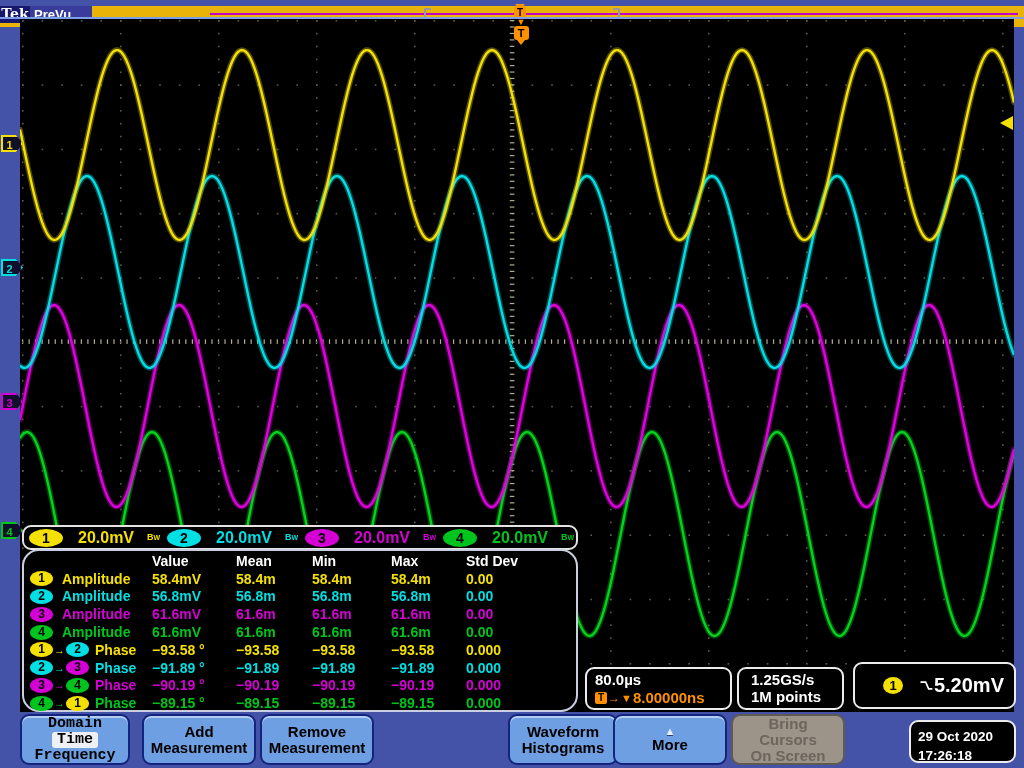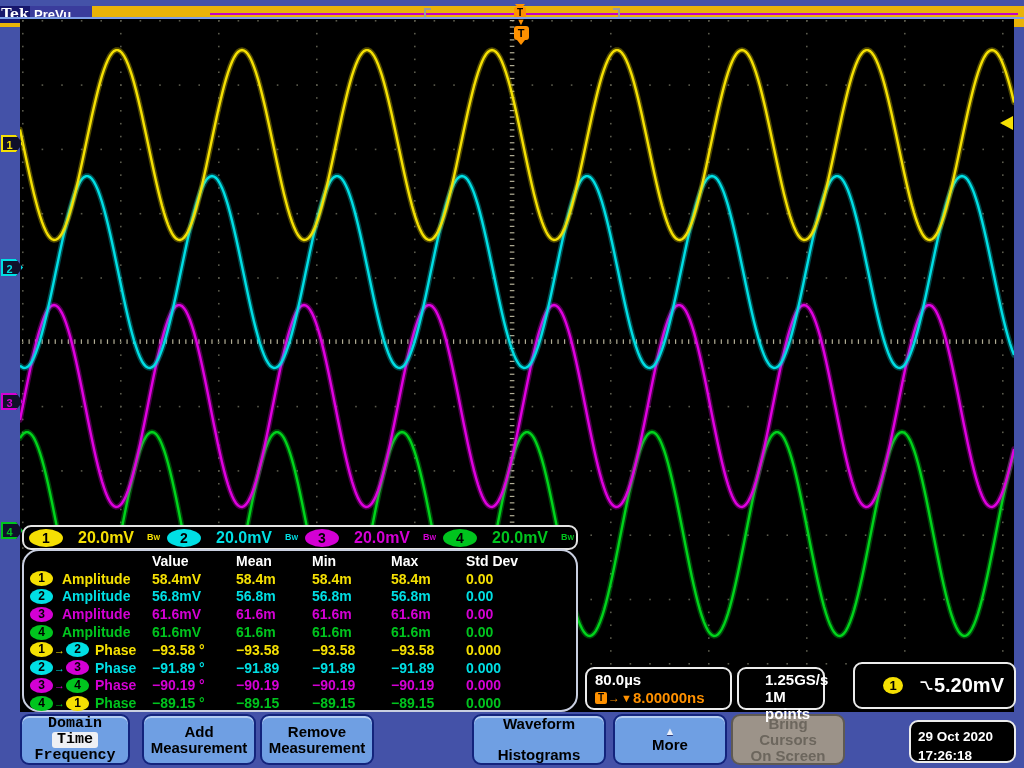--- a/index.html
+++ b/index.html
@@ -68,7 +68,7 @@
              font-size:10px;line-height:12px;text-align:center;margin-right:1px;}
   .delay .da{font-size:12px;}
   .delay .dm{font-size:11px;margin:0 1px;}
-  .acq2{left:737px;top:667px;width:88px;height:43px;padding:2px 0 0 26px;}
+  .acq2{left:737px;top:667px;width:107px;height:43px;padding:2px 0 0 12px;}
   .trigbox{left:853px;top:662px;width:163px;height:47px;display:flex;align-items:center;padding:0 10px;}
   .trig-badge{display:inline-block;width:27px;height:17px;border-radius:50%;color:#000;font-size:13px;
               line-height:17px;text-align:center;margin-left:18px;}

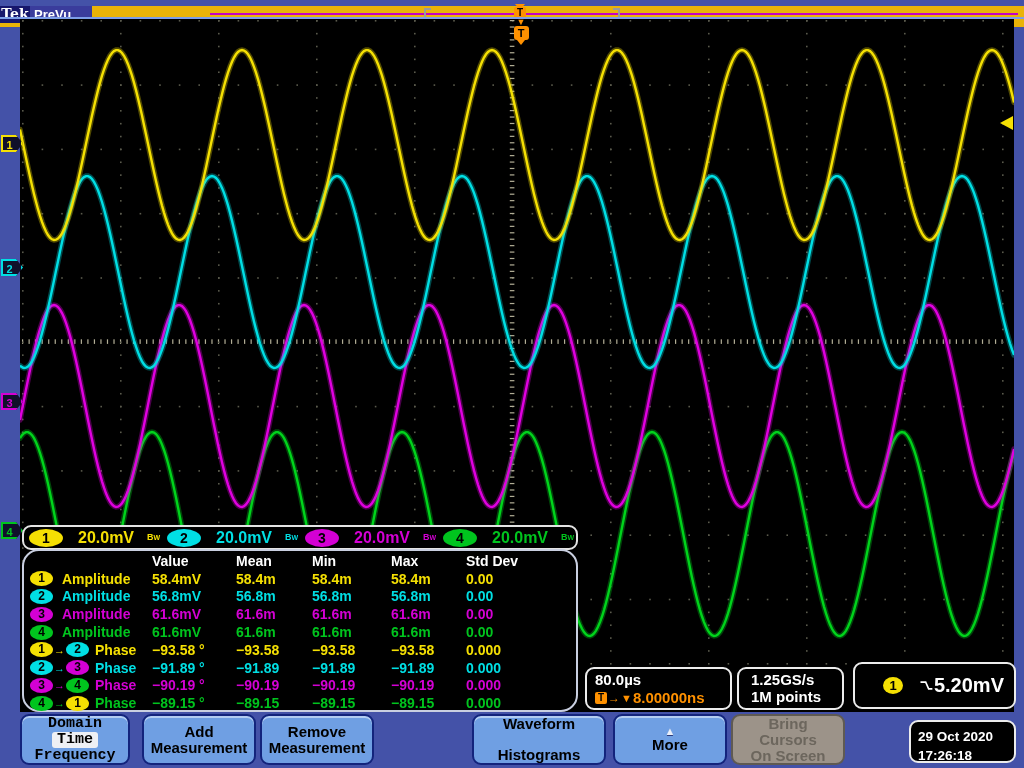--- a/index.html
+++ b/index.html
@@ -1555,7 +1555,7 @@
     <span>Remove</span>
     <span>Measurement</span>
   </button>
-  <button class="mbtn" style="left:472px;width:134px;justify-content:space-between;">
+  <button class="mbtn" style="left:508px;width:110px;">
     <span>Waveform</span>
     <span>Histograms</span>
   </button>

